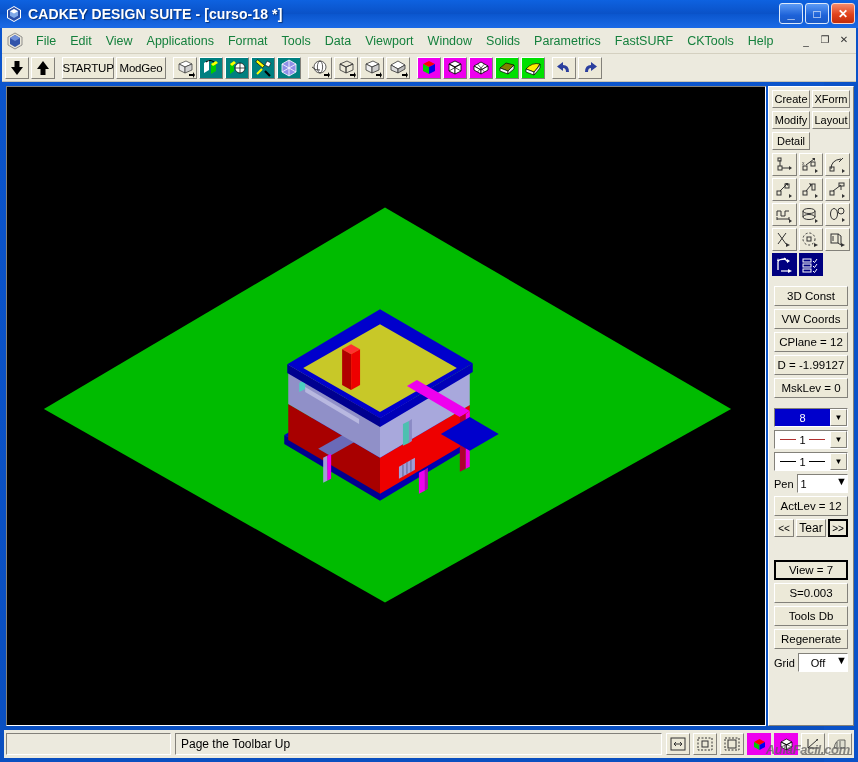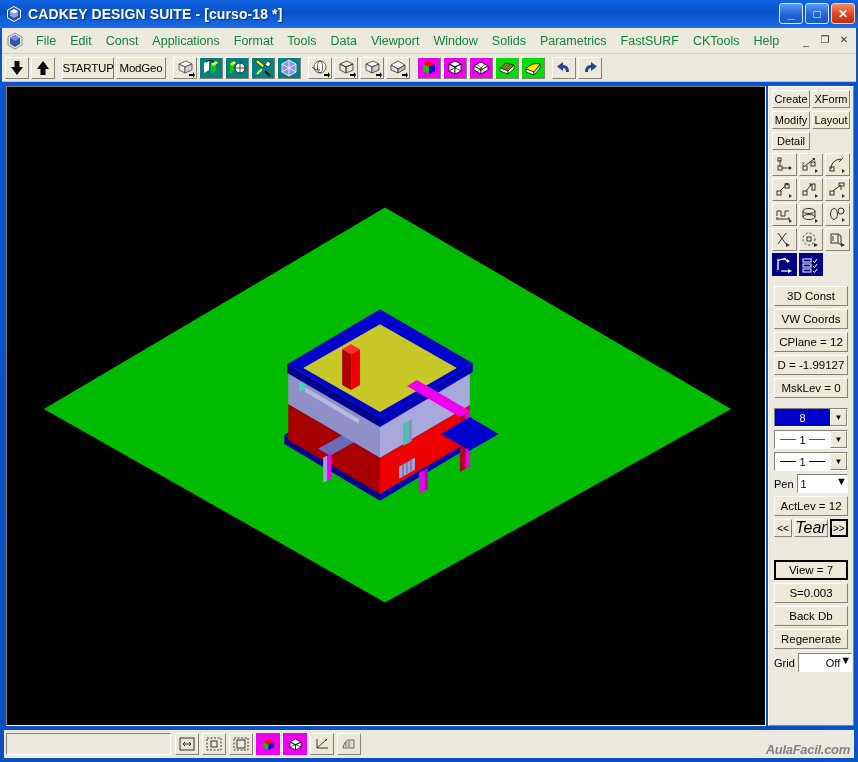--- a/index.html
+++ b/index.html
@@ -237,7 +237,7 @@
     </svg>
     <div class="menu-item">File</div>
     <div class="menu-item">Edit</div>
-    <div class="menu-item">Const</div>
+    <div class="menu-item">View</div>
     <div class="menu-item">Applications</div>
     <div class="menu-item">Format</div>
     <div class="menu-item">Tools</div>

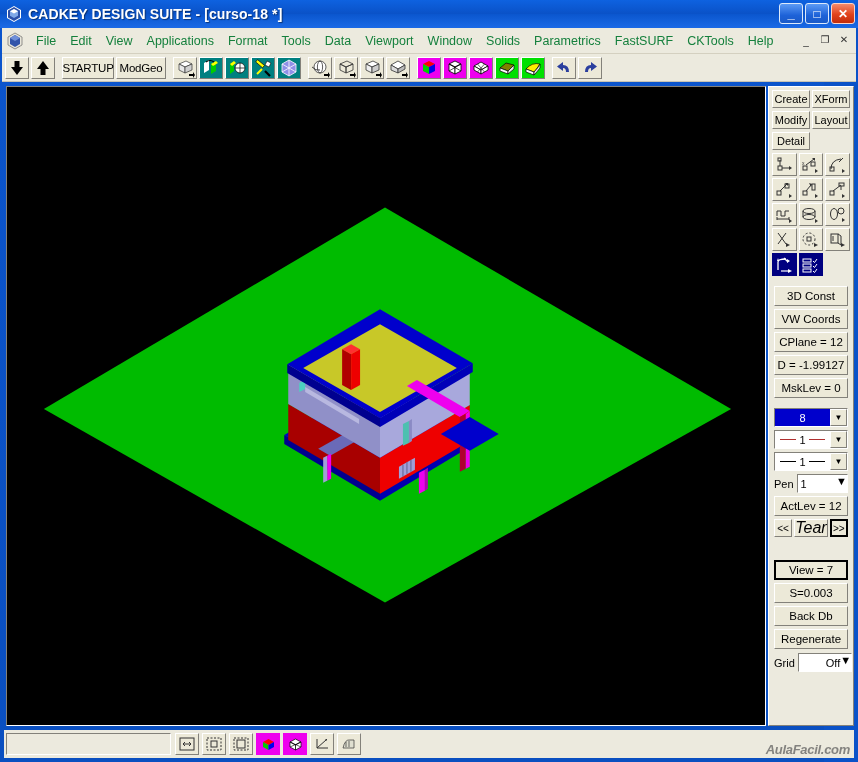--- a/index.html
+++ b/index.html
@@ -166,7 +166,7 @@
     display:flex; align-items:center; justify-content:center; font-size:10px;
   }
   .nav-btn.sm { width: 20px; }
-  .nav-btn.mid { flex:1; font-size: 16px; font-style: italic; }
+  .nav-btn.mid { flex:1; font-size: 12px; }
   .nav-btn.bold { border:2px solid #000; }
 
   .grid-row { margin: 4px 5px 0 5px; display:flex; align-items:center; gap:3px; }

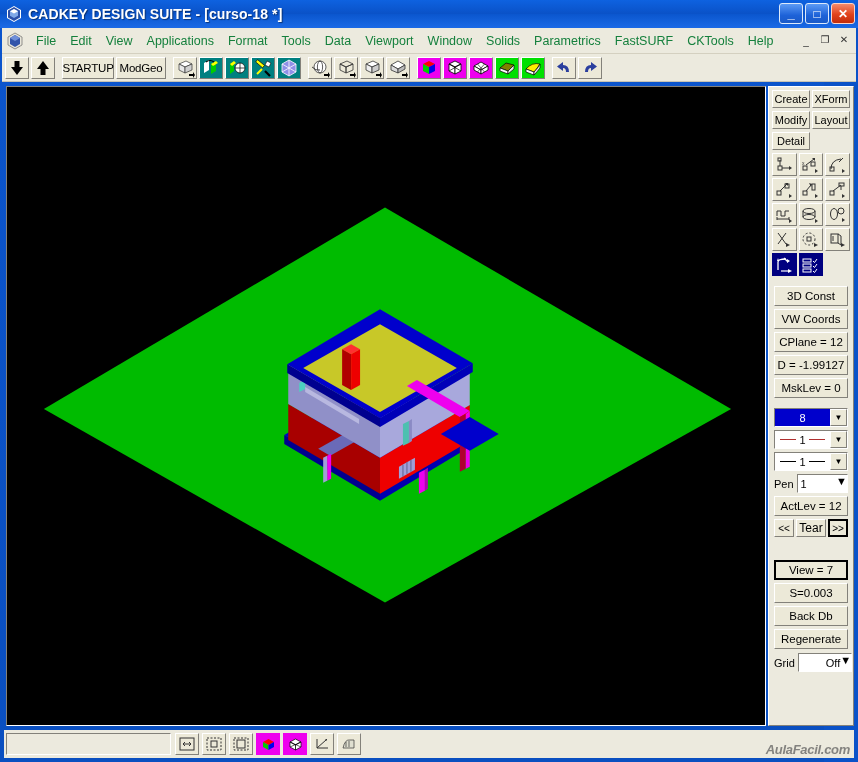--- a/index.html
+++ b/index.html
@@ -654,7 +654,7 @@
 
     <div class="big-btn strong">View = 7</div>
     <div class="big-btn">S=0.003</div>
-    <div class="big-btn">Back Db</div>
+    <div class="big-btn">Tools Db</div>
     <div class="big-btn">Regenerate</div>
 
     <div class="grid-row">

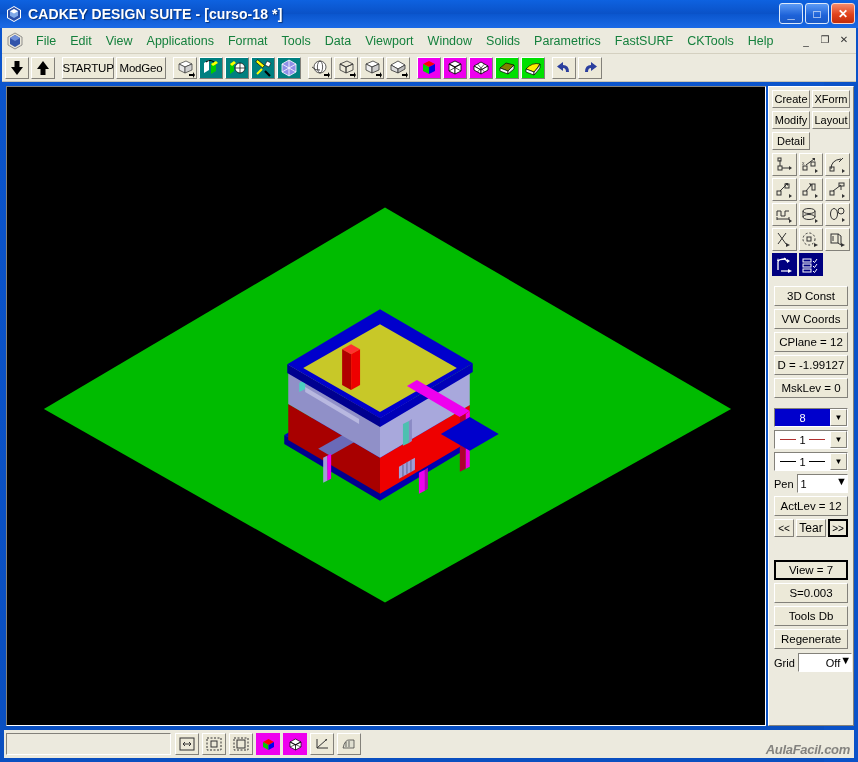--- a/index.html
+++ b/index.html
@@ -175,7 +175,7 @@
     flex:1; height:19px; display:flex;
     border:1px solid; border-color:#83817a #ffffff #ffffff #83817a; background:#fff;
   }
-  .grid-row .combo2 .val { flex:1; display:flex; align-items:center; padding-left:3px; font-size:11px;margin-left:24px; }
+  .grid-row .combo2 .val { flex:1; display:flex; align-items:center; padding-left:12px; font-size:11px; }
 
   
   #statusbar {

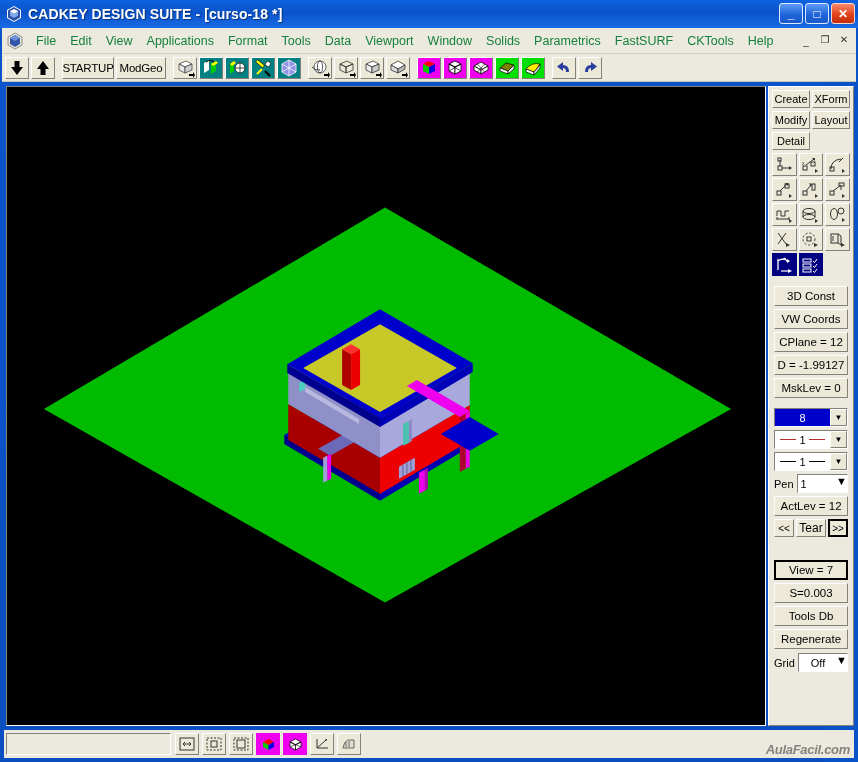--- a/index.html
+++ b/index.html
@@ -668,6 +668,7 @@
 
   <div id="statusbar">
     <div class="sb-pane" id="sb-left"></div>
+    <div class="sb-pane" id="sb-msg">Page the Toolbar Up</div>
     <div id="sb-icons">
       <div class="sb-ico">
         <svg width="16" height="14" viewBox="0 0 16 14">

